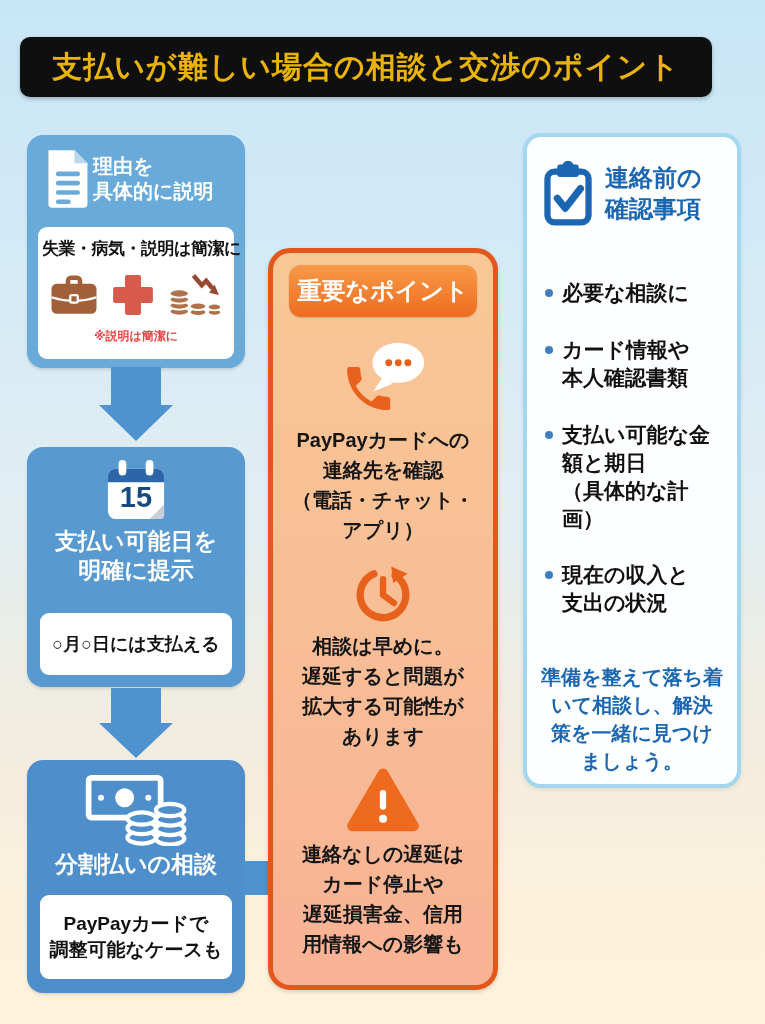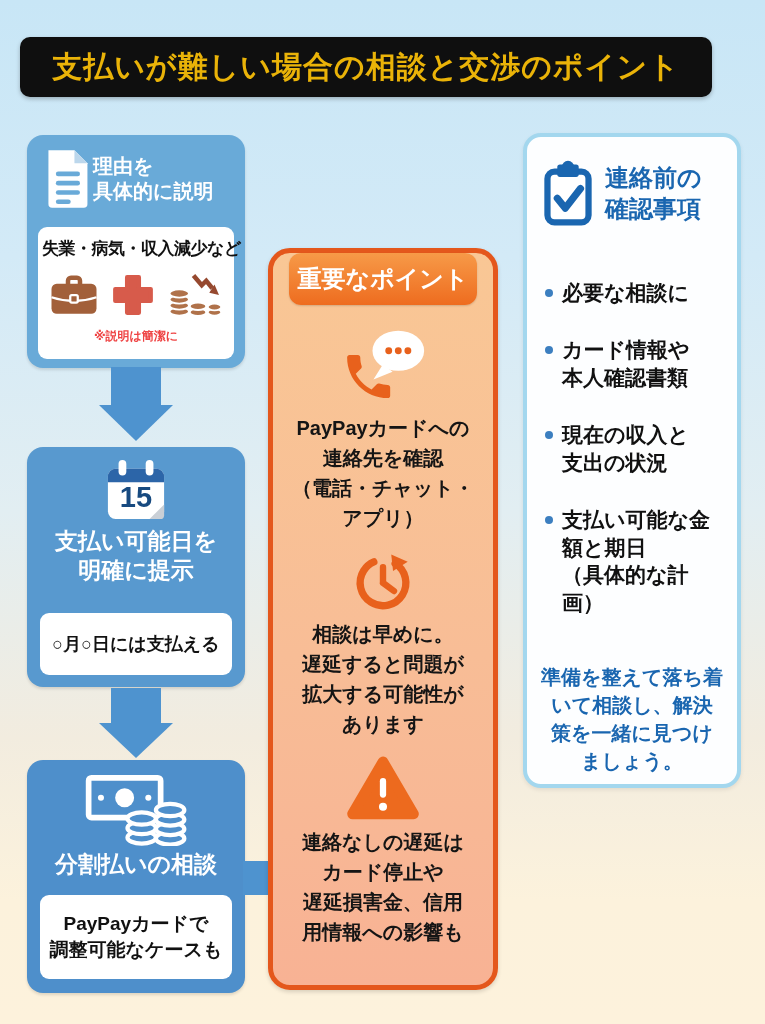--- a/index.html
+++ b/index.html
@@ -89,7 +89,7 @@
 具体的に説明</div>
     </div>
     <div class="subcard sub1">
-      <div class="sub1-title">失業・病気・収入減少など</div>
+      <div class="sub1-title">失業・病気・説明は簡潔に</div>
       <div class="sub1-icons">
         <svg width="48" height="44" viewBox="0 0 64 54">
           <path d="M24 13 v-5 a4 4 0 0 1 4 -4 h8 a4 4 0 0 1 4 4 v5" fill="none" stroke="#a2603a" stroke-width="6"></path>

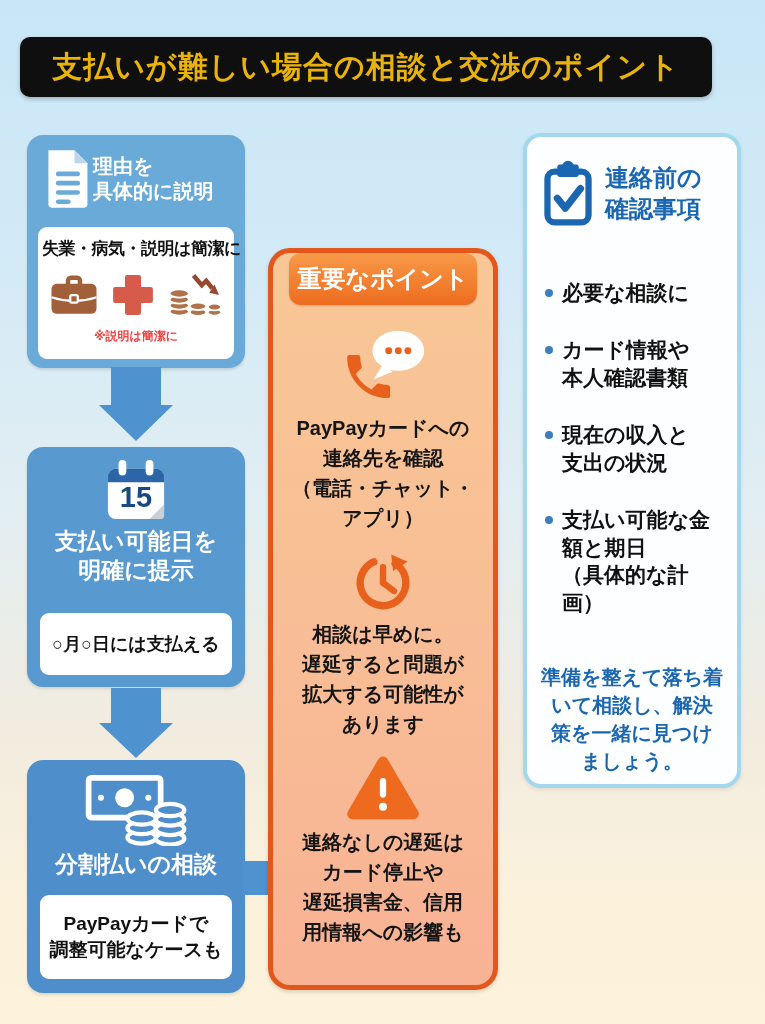--- a/index.html
+++ b/index.html
@@ -46,7 +46,7 @@
     box-shadow:0 2px 4px rgba(0,0,0,.15);
   }
   .orange-badge{
-    width:188px;height:52px;margin:0 auto 0;border-radius:12px;
+    width:188px;height:52px;margin:12px auto 0;border-radius:12px;
     background:linear-gradient(180deg,#f79a48,#ee6c1f);
     display:flex;align-items:center;justify-content:center;
     color:#fff;font-size:24px;font-weight:800;white-space:nowrap;

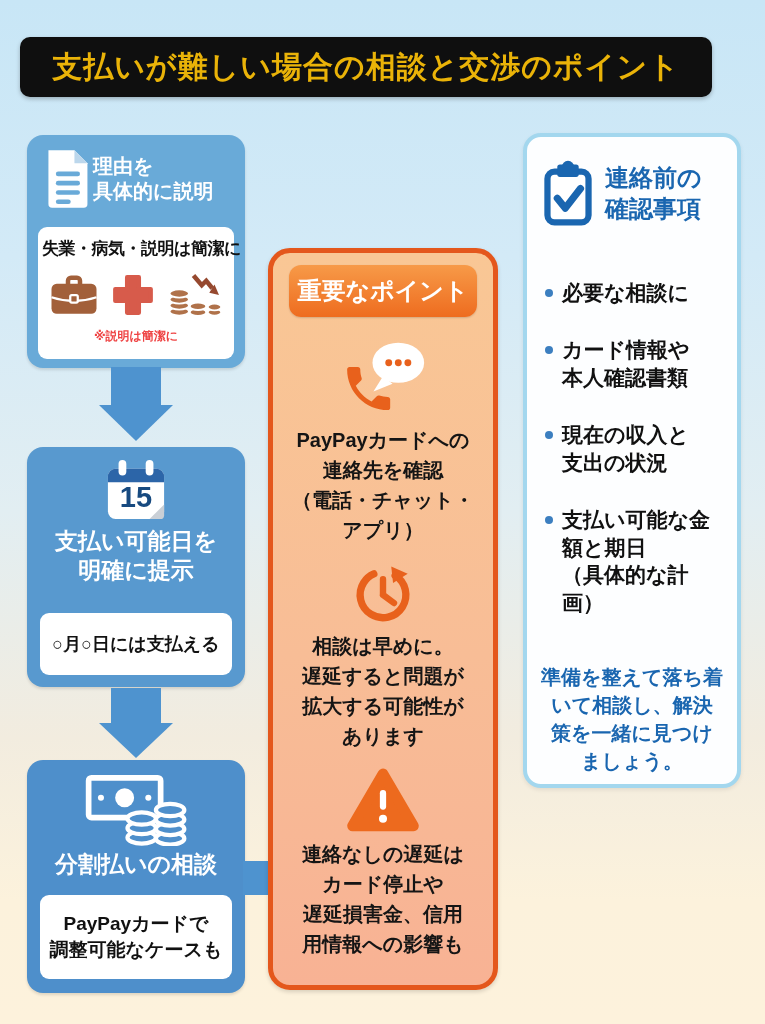--- a/index.html
+++ b/index.html
@@ -241,14 +241,14 @@
       </li>
       <li class="check-item">
         <span class="dot"></span>
-        <span class="txt ml">現在の収入と
-支出の状況</span>
-      </li>
-      <li class="check-item">
-        <span class="dot"></span>
         <span class="txt ml">支払い可能な金
 額と期日
 （具体的な計画）</span>
+      </li>
+      <li class="check-item">
+        <span class="dot"></span>
+        <span class="txt ml">現在の収入と
+支出の状況</span>
       </li>
     </ul>
     <div class="check-footer ml">準備を整えて落ち着

